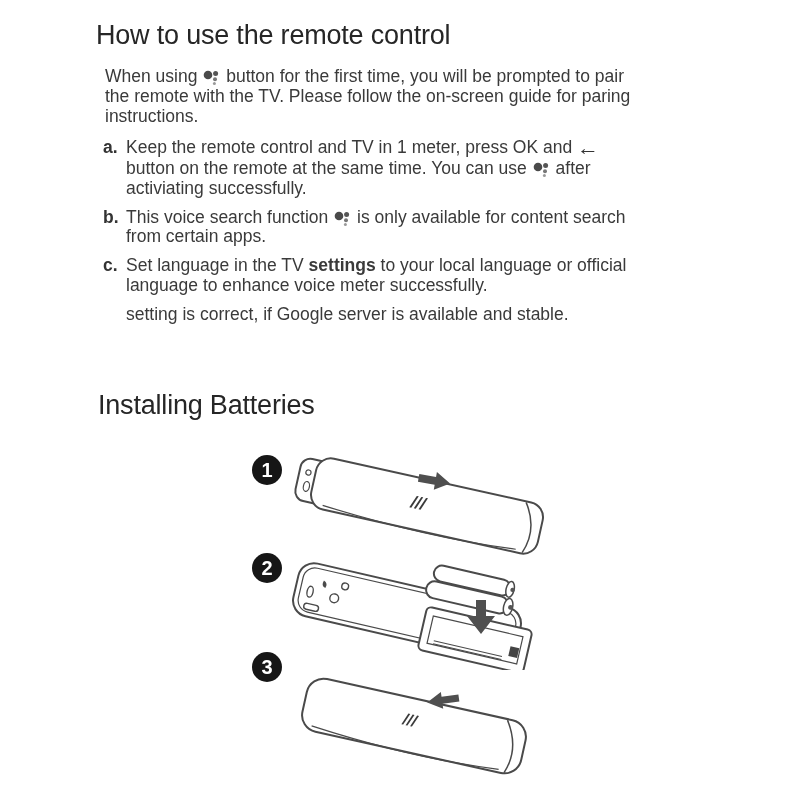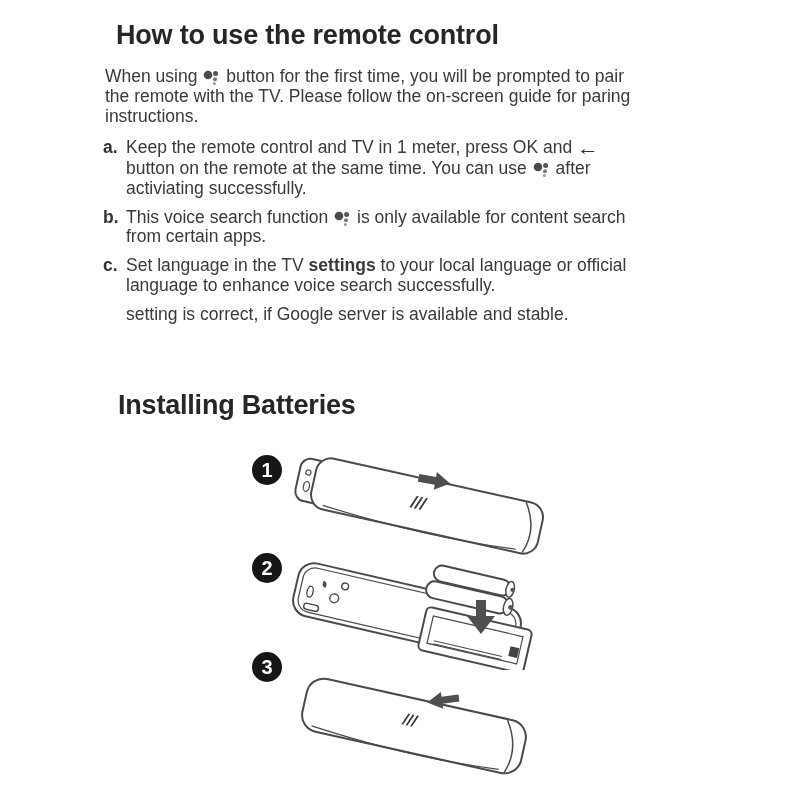--- a/index.html
+++ b/index.html
@@ -5,7 +5,7 @@
   html,body{margin:0;padding:0;}
   body{width:800px;height:800px;background:#ffffff;font-family:"Liberation Sans",sans-serif;color:#383838;}
   #page{position:relative;width:800px;height:800px;background:#ffffff;overflow:hidden;}
-  .h1{position:absolute;font-size:27px;font-weight:bold;color:#262626;letter-spacing:-0.2px;white-space:nowrap;margin-left:20px;}
+  .h1{position:absolute;font-size:27px;font-weight:normal;color:#262626;letter-spacing:-0.2px;white-space:nowrap;}
   .tline{white-space:nowrap;font-size:17.5px;line-height:19.8px;color:#3a3a3a;}
   .intro{position:absolute;left:105px;top:67px;}
   .ilist{position:absolute;left:103px;top:137px;}

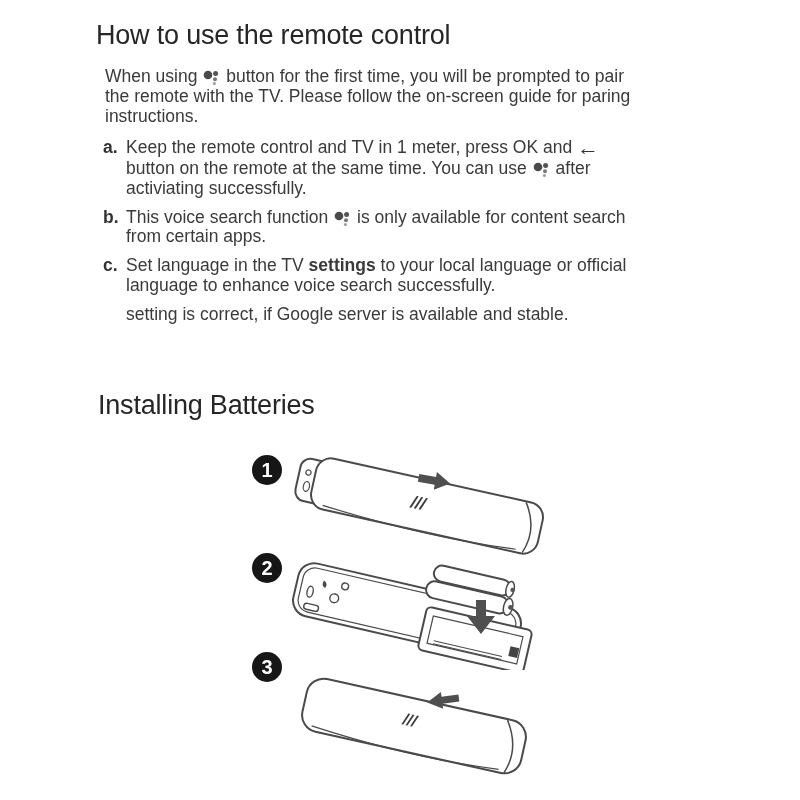--- a/index.html
+++ b/index.html
@@ -82,7 +82,7 @@
         <span class="bold">settings</span>
         <span>to your local language or official</span>
       </div>
-      <div class="tline">language to enhance voice search successfully.</div>
+      <div class="tline">language to enhance voice meter successfully.</div>
     </div>
 
     <div class="list-item">

